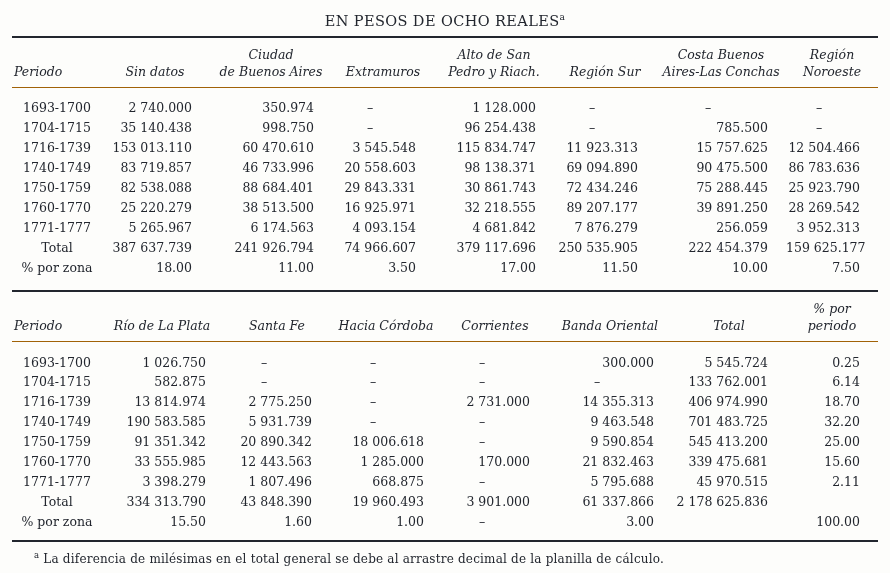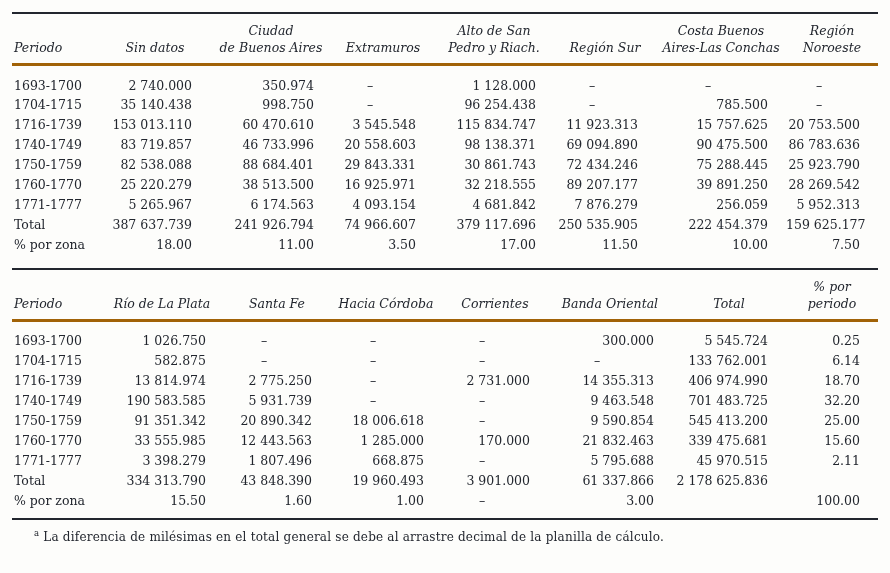--- a/index.html
+++ b/index.html
@@ -53,6 +53,7 @@
 <div class="page">
 
   <div class="title-block">
+    <div class="title-line"><span>EN PESOS DE OCHO REALES</span><sup>a</sup></div>
   </div>
 
   <div class="rule"></div>

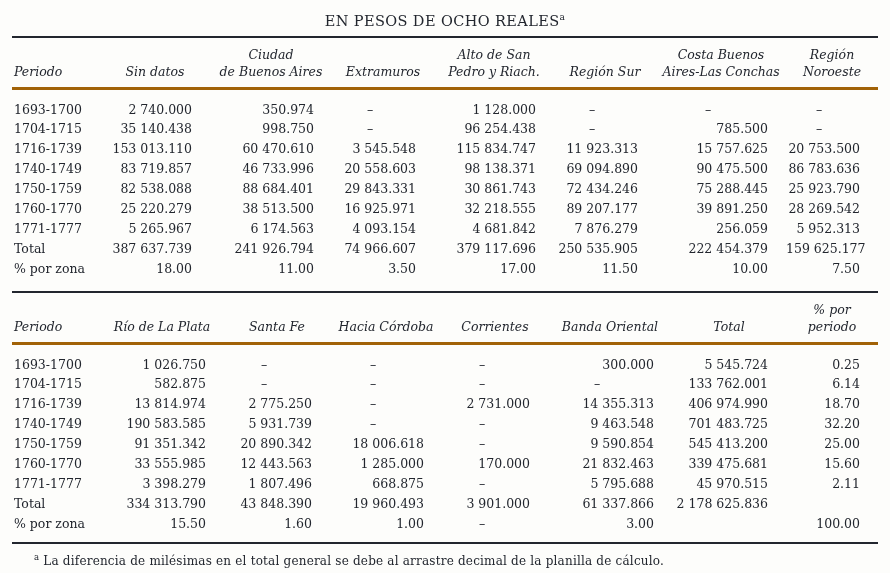--- a/index.html
+++ b/index.html
@@ -25,7 +25,7 @@
     font-size: 12.5px; line-height: 17px;
     text-align: center; vertical-align: bottom;
     padding: 8px 4px 7px 4px;
-    border-bottom: 3px solid #a16207;
+    border-bottom: 1px solid #a16207;
     white-space: pre-line;
   }
   thead th.col-label { text-align: left; padding-left: 2px; margin-top: 22px; }

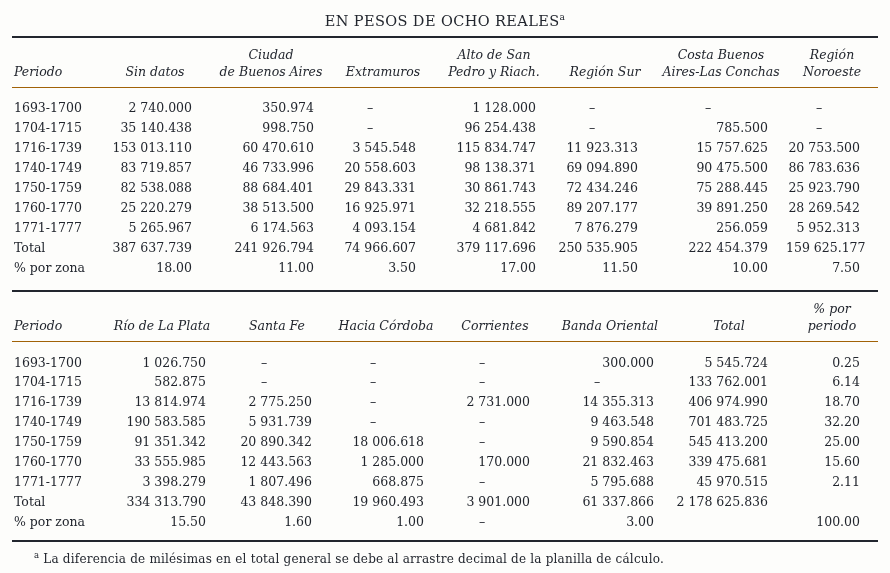--- a/index.html
+++ b/index.html
@@ -35,7 +35,7 @@
     text-align: right; padding-right: 18px;
     white-space: nowrap; vertical-align: middle;
   }
-  tbody td.col-label { text-align: left; padding-left: 2px; padding-right: 0; margin-top: 18px; }
+  tbody td.col-label { text-align: center; padding-left: 2px; padding-right: 0; margin-top: 18px; }
   tbody td.dash { text-align: center; padding-right: 26px; }
   tbody tr:first-child td { padding-top: 10px; height: 30px; }
   tbody tr:last-child td { padding-bottom: 8px; height: 28px; }

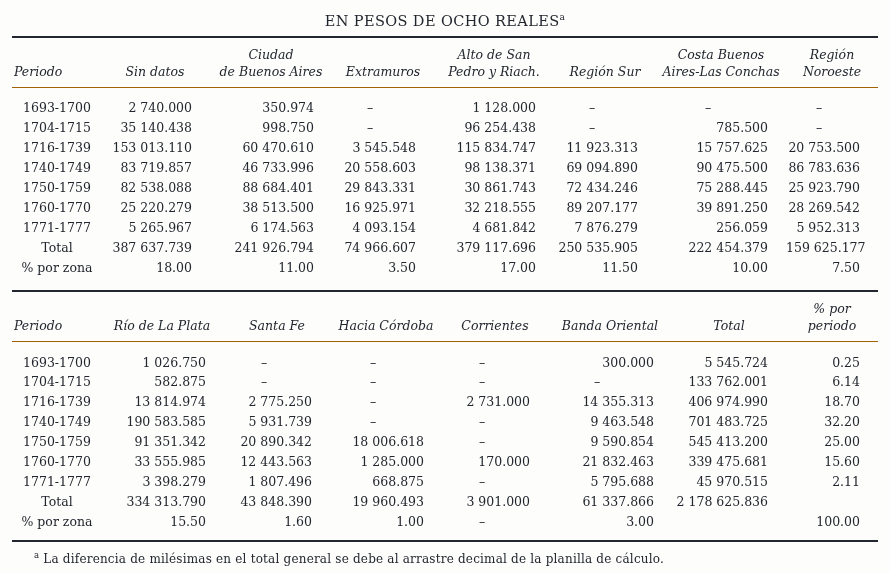--- a/index.html
+++ b/index.html
@@ -114,7 +114,7 @@
           <td>115 834.747</td>
           <td>11 923.313</td>
           <td>15 757.625</td>
-          <td>20 753.500</td>
+          <td>12 504.466</td>
         </tr>
         <tr>
           <td class="col-label">1740-1749</td>

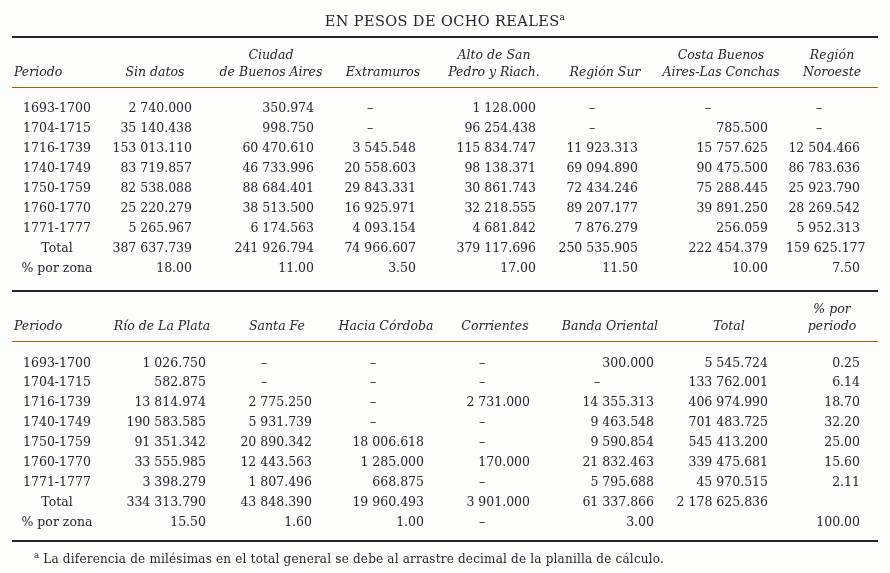--- a/index.html
+++ b/index.html
@@ -154,7 +154,7 @@
           <td>4 681.842</td>
           <td>7 876.279</td>
           <td>256.059</td>
-          <td>5 952.313</td>
+          <td>3 952.313</td>
         </tr>
         <tr>
           <td class="col-label">Total</td>

